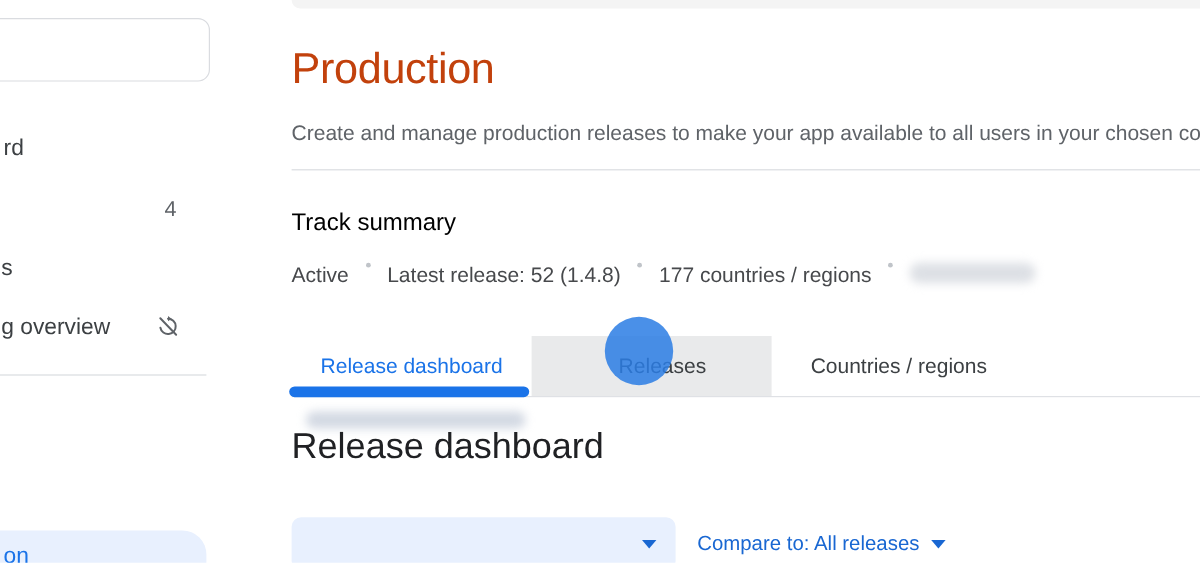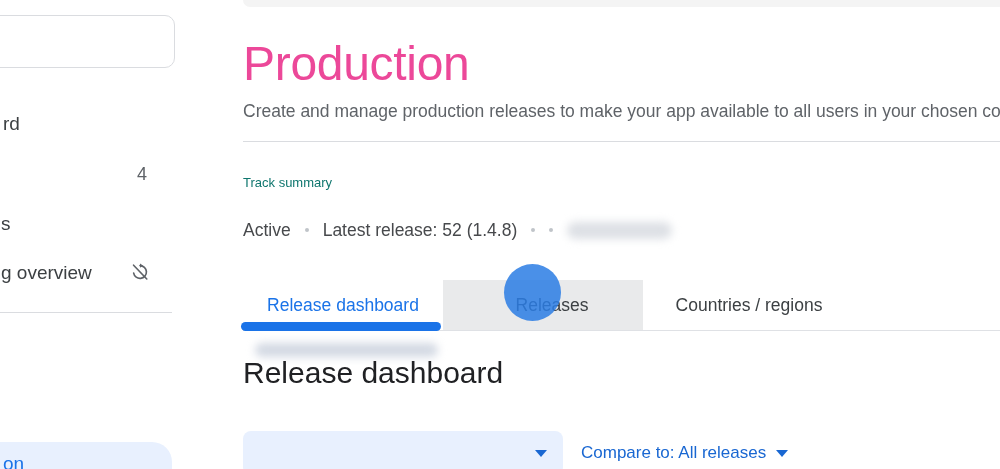--- a/index.html
+++ b/index.html
@@ -21,8 +21,8 @@
   
   .top-strip { position: absolute; left: 243px; top: 0; width: 757px; height: 7px;
     background: #f4f4f4; border-radius: 0 0 0 7px; }
-  .page-title { position: absolute; left: 243px; top: 36px; font-size: 48px; font-weight: 400;
-    color: #ec4899; letter-spacing: -0.3px; }
+  .page-title { position: absolute; left: 243px; top: 36px; font-size: 36px; font-weight: 400;
+    color: #c2410c; letter-spacing: -0.3px; }
   .subtitle { position: absolute; left: 243px; top: 101px; width: 757px; font-size: 17.5px;
     color: #5f6368; white-space: nowrap; overflow: hidden; }
   .divider-h { position: absolute; left: 243px; top: 141px; width: 757px; height: 1px; background: #dadce0; }

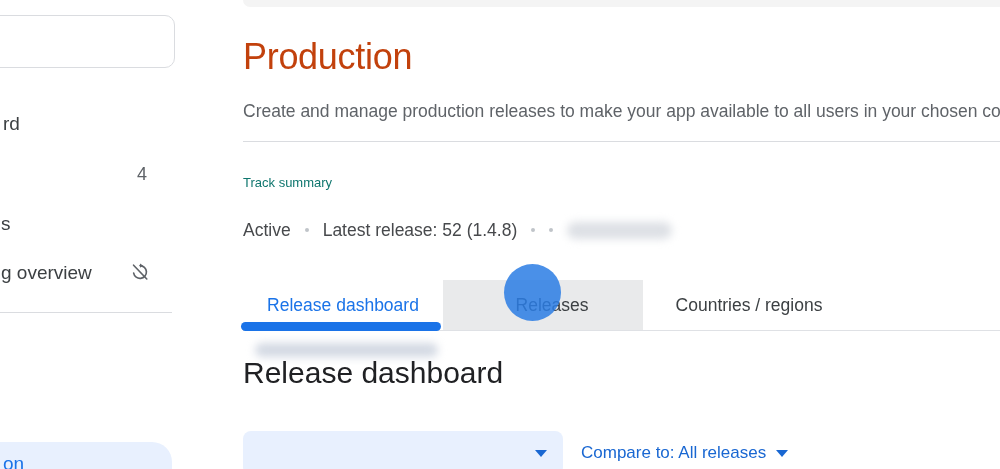--- a/index.html
+++ b/index.html
@@ -26,7 +26,7 @@
   .subtitle { position: absolute; left: 243px; top: 101px; width: 757px; font-size: 17.5px;
     color: #5f6368; white-space: nowrap; overflow: hidden; }
   .divider-h { position: absolute; left: 243px; top: 141px; width: 757px; height: 1px; background: #dadce0; }
-  .track-heading { position: absolute; left: 243px; top: 175px; font-size: 13px; font-weight: 500; color: #0f766e; }
+  .track-heading { position: absolute; left: 243px; top: 175px; font-size: 20px; font-weight: 500; color: #000000; }
   .status-row { position: absolute; left: 243px; top: 219px; display: flex; align-items: center;
     gap: 14px; font-size: 17.5px; color: #47494c; height: 22px; }
   .dot-sep { width: 4px; height: 4px; border-radius: 50%; background: #c0c4c9; flex: none; }

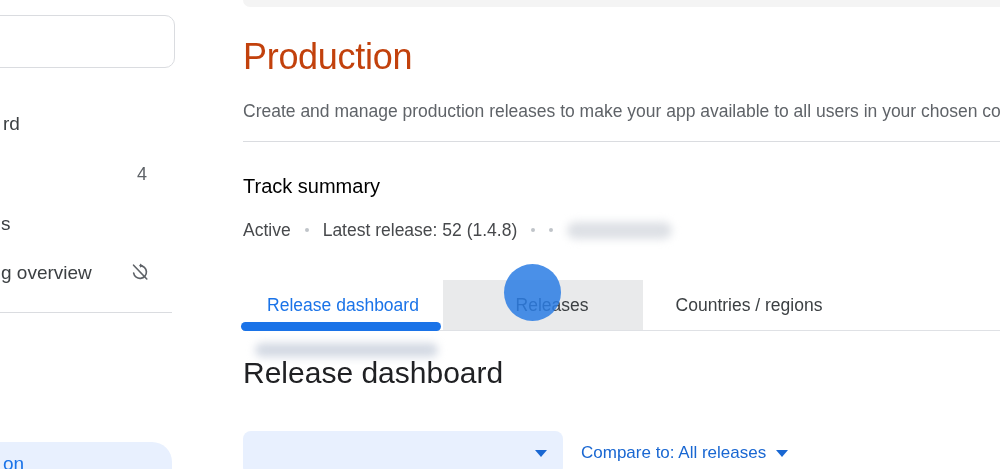--- a/index.html
+++ b/index.html
@@ -27,7 +27,7 @@
     color: #5f6368; white-space: nowrap; overflow: hidden; }
   .divider-h { position: absolute; left: 243px; top: 141px; width: 757px; height: 1px; background: #dadce0; }
   .track-heading { position: absolute; left: 243px; top: 175px; font-size: 20px; font-weight: 500; color: #000000; }
-  .status-row { position: absolute; left: 243px; top: 219px; display: flex; align-items: center;
+  .status-row { position: absolute; left: 243px; top: 219px; display: flex; 
     gap: 14px; font-size: 17.5px; color: #47494c; height: 22px; }
   .dot-sep { width: 4px; height: 4px; border-radius: 50%; background: #c0c4c9; flex: none; }
   .blur-blob { background: #dde0e5; border-radius: 9px; filter: blur(4px); }

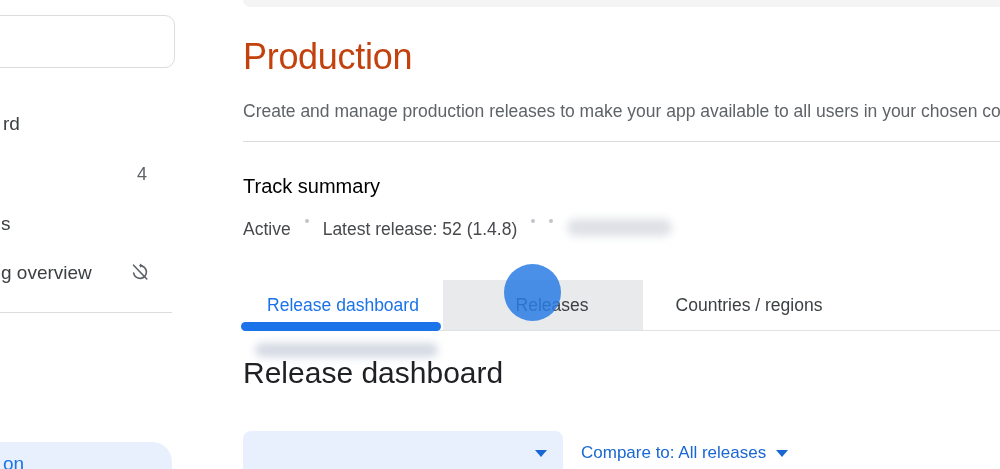--- a/index.html
+++ b/index.html
@@ -106,6 +106,7 @@
   <span class="dot-sep"></span>
   <span>Latest release: 52 (1.4.8)</span>
   <span class="dot-sep"></span>
+  <span>177 countries / regions</span>
   <span class="dot-sep"></span>
   <span class="blur-blob blur-status"></span>
 </div>

